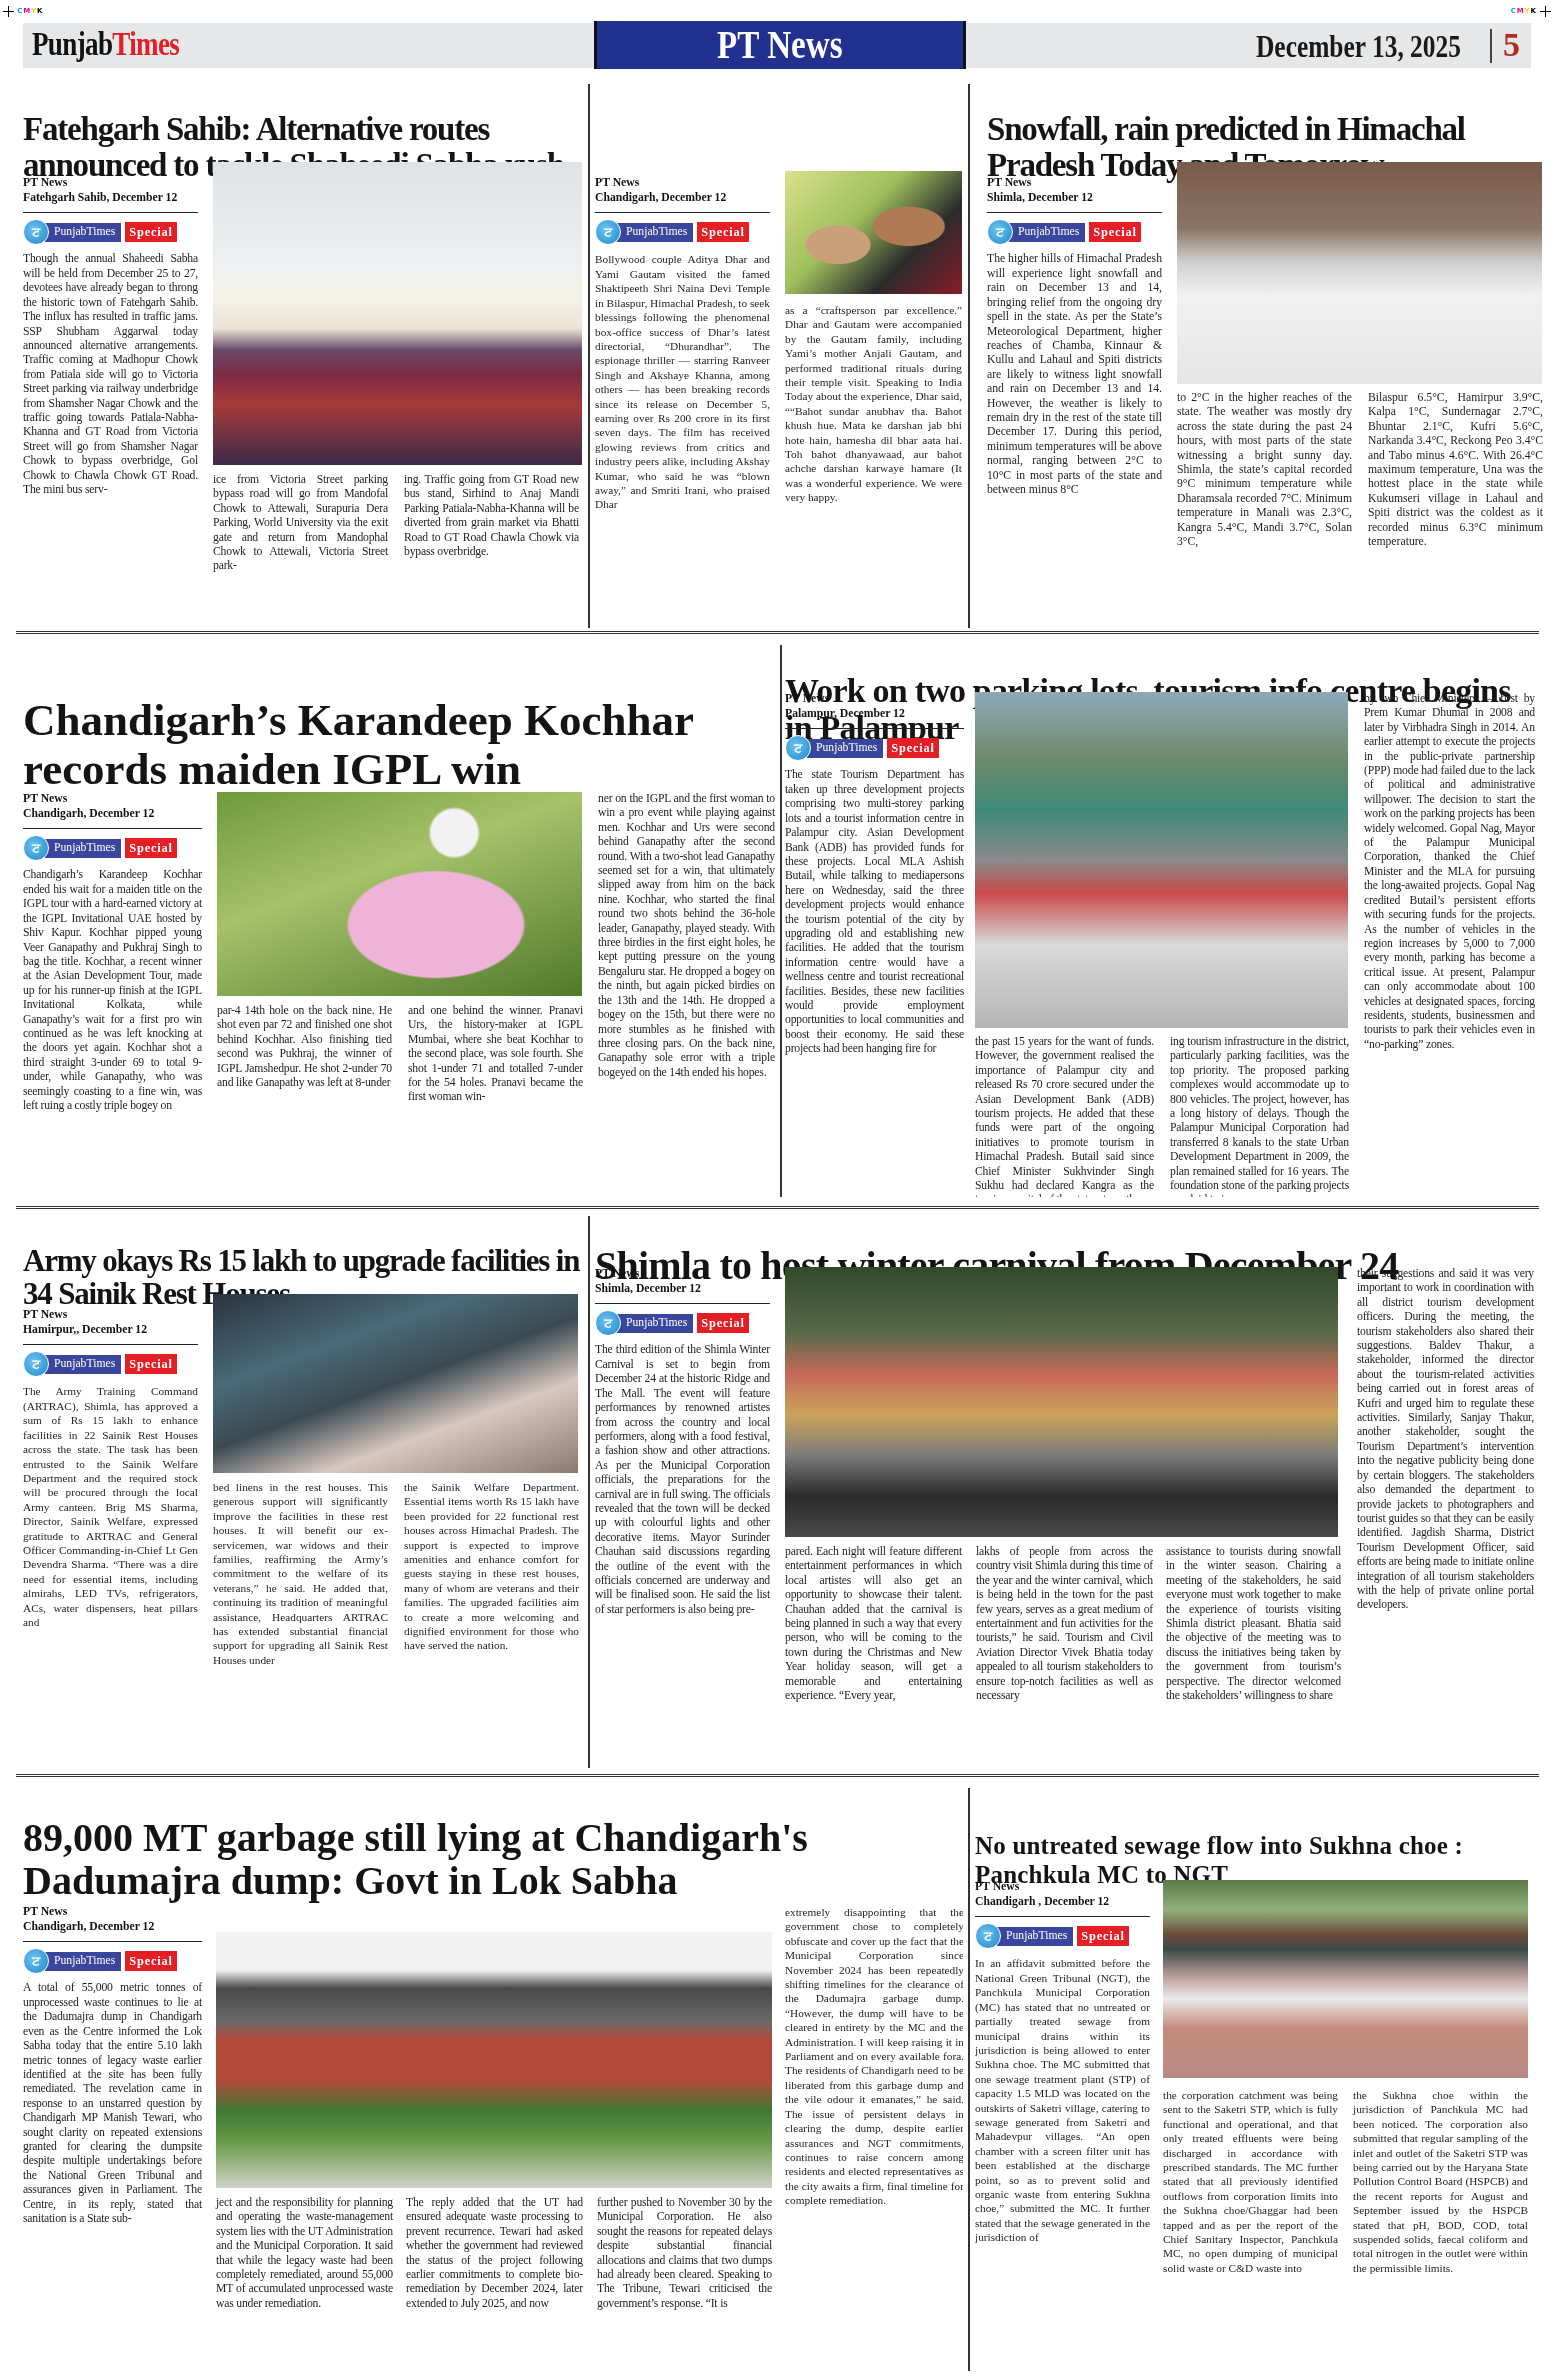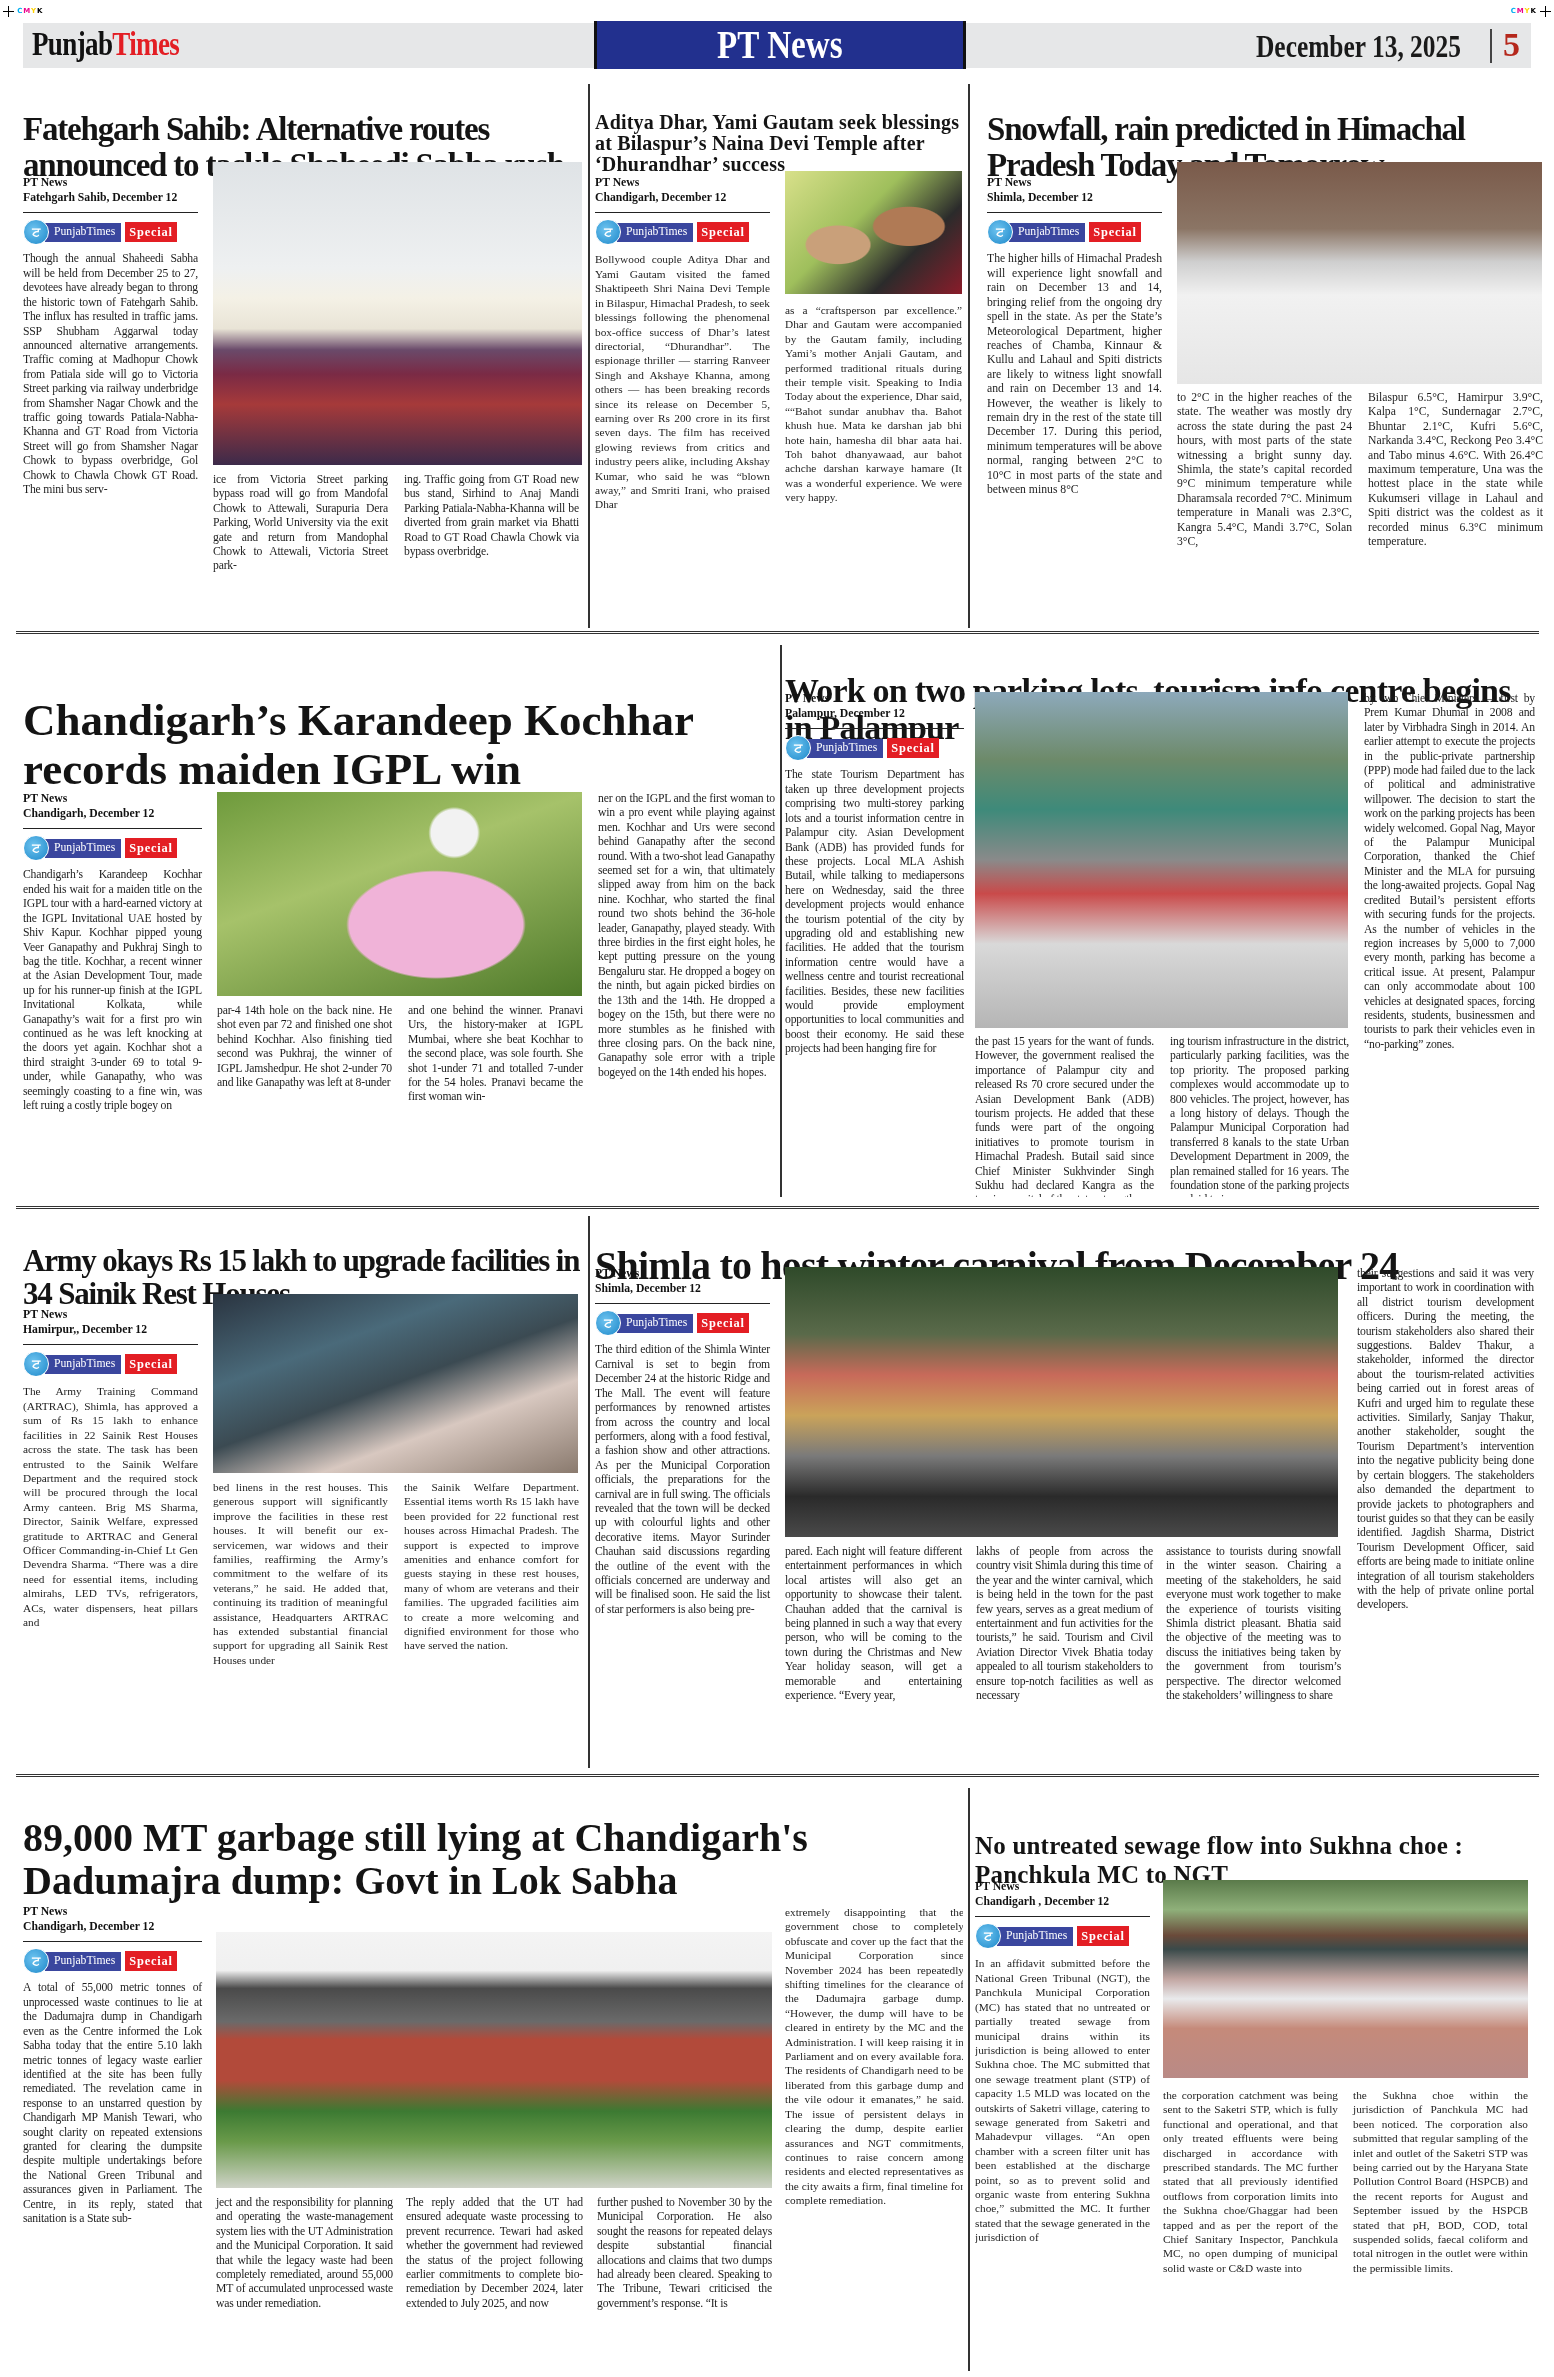--- a/index.html
+++ b/index.html
@@ -97,7 +97,6 @@
 <div class="vrule" style="left:588px;top:84px;height:544px;"></div>
 
 <article class="article" style="left:595px;top:84px;width:369px;height:544px;">
-  <h2 class="headline" style="font-size:20px;line-height:1.05;width:369px;letter-spacing:0.2px;">Aditya Dhar, Yami Gautam seek blessings at Bilaspur’s Naina Devi Temple after ‘Dhurandhar’ success</h2>
   <div class="col" style="left:0;top:92px;width:175px;">
     <div class="byline">PT News</div>
     <div class="byline">Chandigarh, December 12</div>

